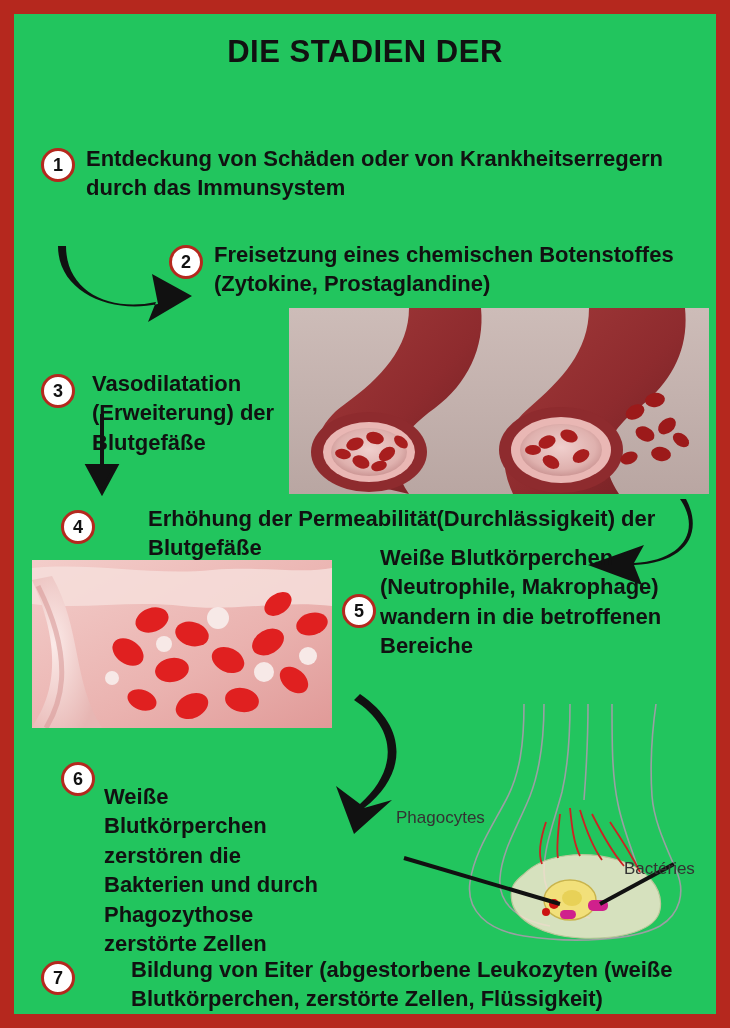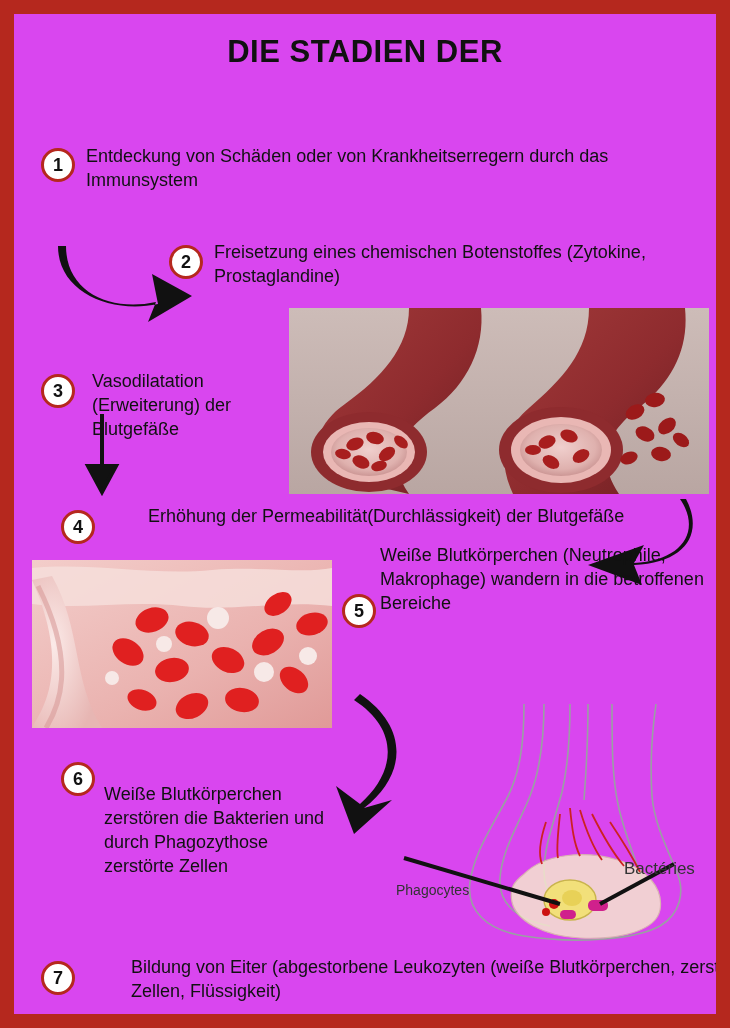--- a/index.html
+++ b/index.html
@@ -17,7 +17,7 @@
     top: 14px;
     width: 702px;
     height: 1000px;
-    background: #d946ef;
+    background: #22c55e;
     overflow: hidden;
   }
   .title {

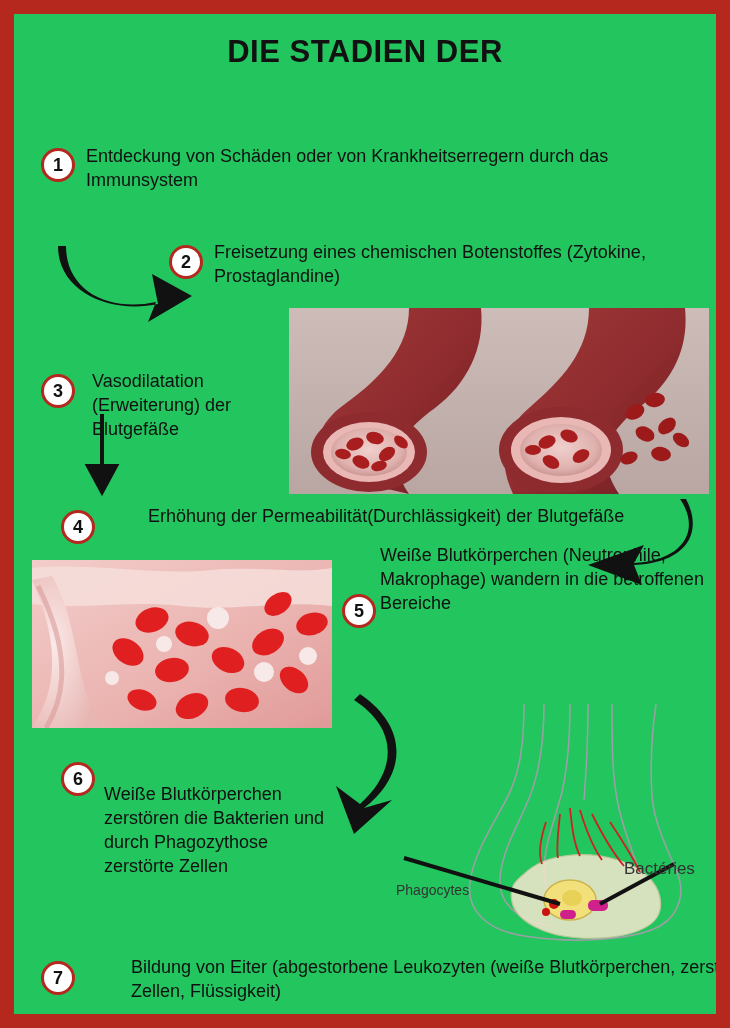--- a/index.html
+++ b/index.html
@@ -47,8 +47,8 @@
   }
   .txt {
     position: absolute;
-    font-weight: normal;
-    font-size: 18px;
+    font-weight: bold;
+    font-size: 22px;
     line-height: 1.34;
     color: #111;
   }

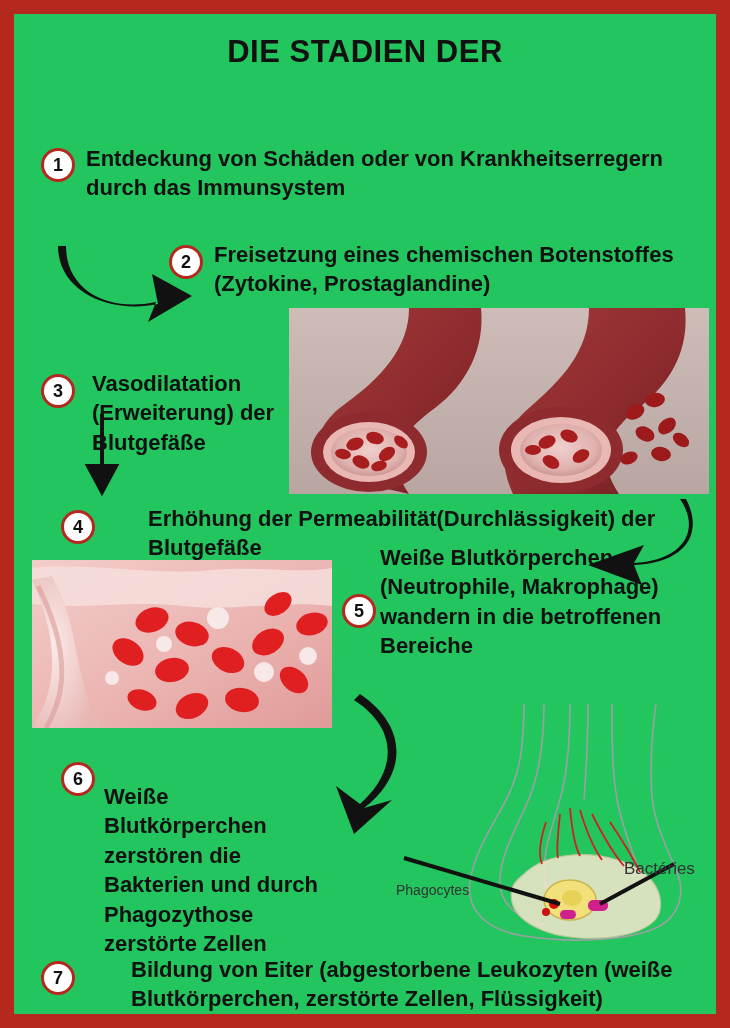--- a/index.html
+++ b/index.html
@@ -115,8 +115,8 @@
   .label-phago {
     position: absolute;
     left: 382px;
-    top: 868px;
-    font-size: 14px;
+    top: 794px;
+    font-size: 17px;
     color: #333;
     font-family: "Liberation Sans", sans-serif;
   }

